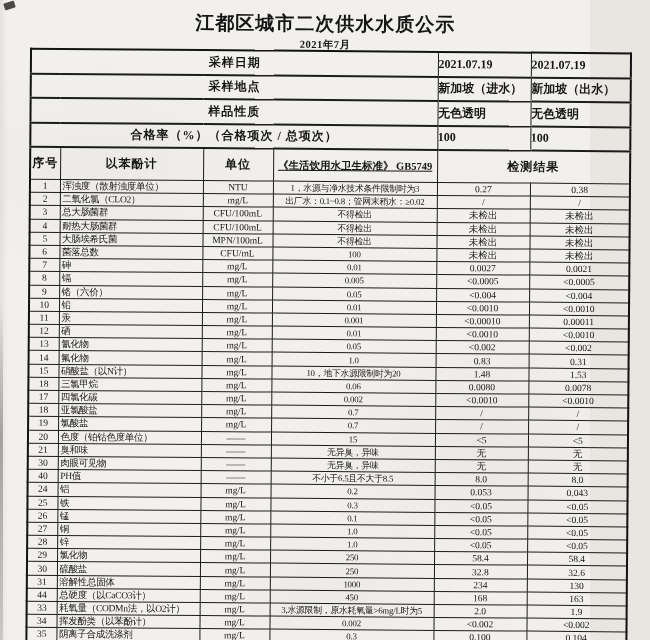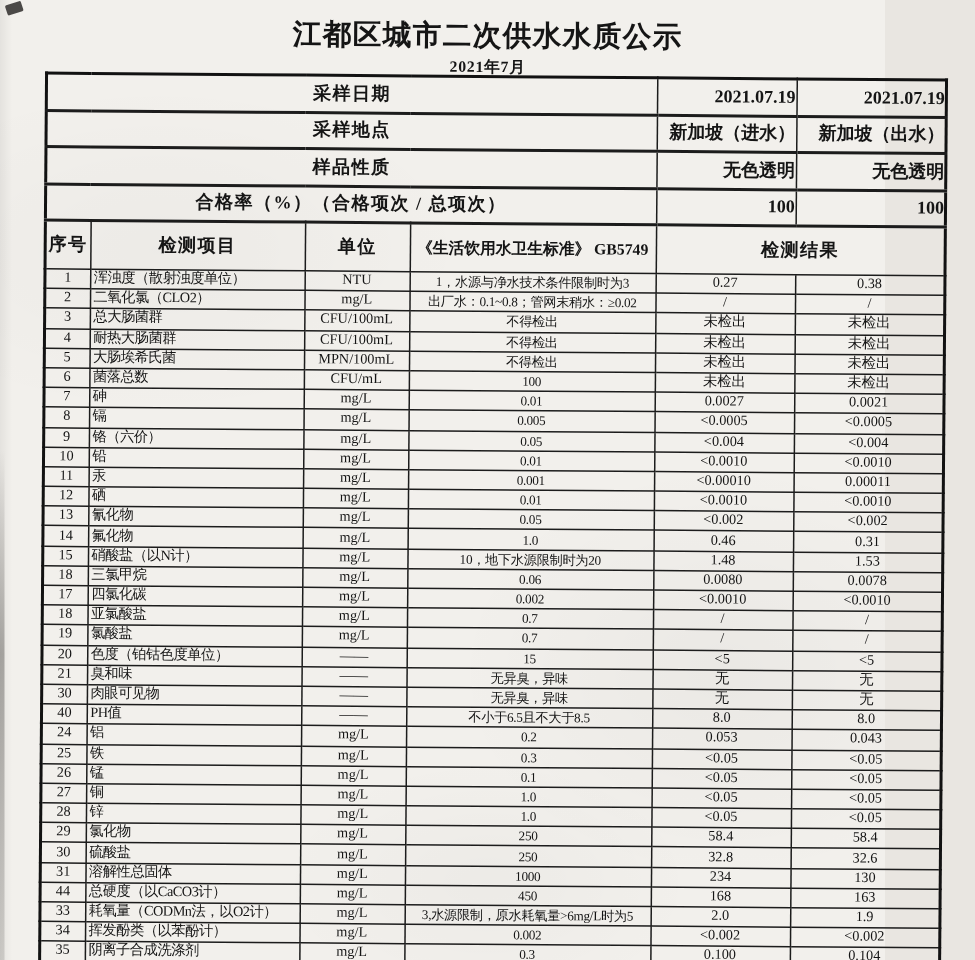--- a/index.html
+++ b/index.html
@@ -42,7 +42,7 @@
   }
   tr.info td{height:22.5px;border-bottom-width:2px;font-size:12px;font-weight:bold;}
   td.info-label{text-align:center;letter-spacing:1px;}
-  td.info-val{text-align:right;}
+  td.info-val{text-align:left;}
   tr.colhead th{height:31px;font-size:12px;font-weight:bold;text-align:center;letter-spacing:1px;}
   tr.colhead th.std{font-size:10.5px;letter-spacing:0;}
   tr.datarow td{height:12.19px;font-size:9.5px;line-height:10px;text-align:center;}

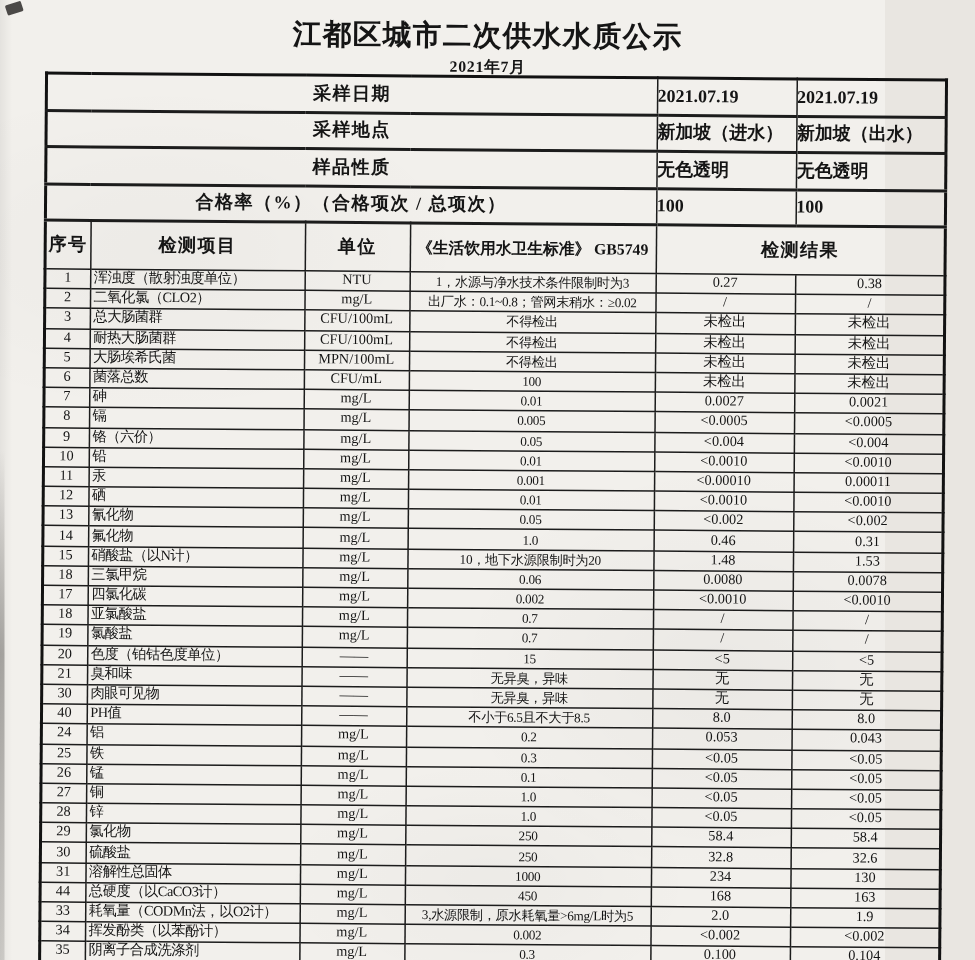--- a/index.html
+++ b/index.html
@@ -100,7 +100,7 @@
         </tr>
         <tr class="colhead">
           <th>序号</th>
-          <th>检测项目</th>
+          <th>以苯酚计</th>
           <th>单位</th>
           <th class="std">《生活饮用水卫生标准》 GB5749</th>
           <th colspan="2">检测结果</th>

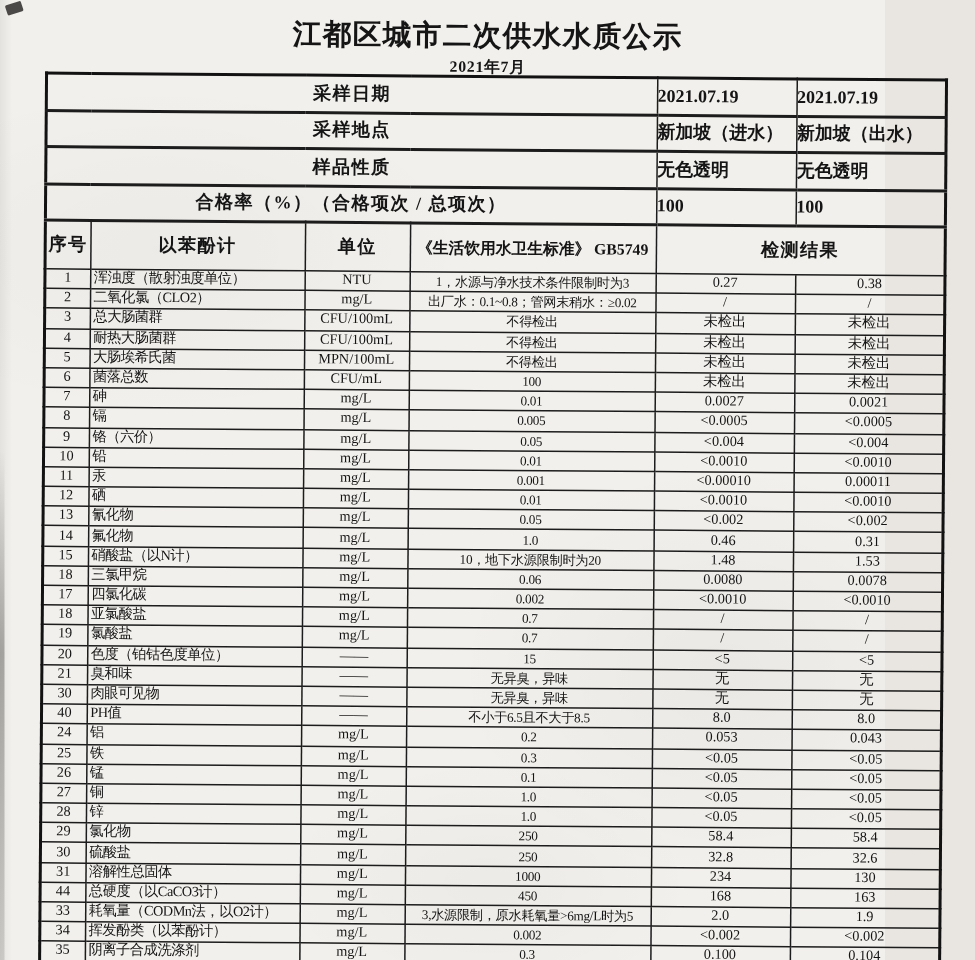--- a/index.html
+++ b/index.html
@@ -44,7 +44,7 @@
   td.info-label{text-align:center;letter-spacing:1px;}
   td.info-val{text-align:left;}
   tr.colhead th{height:31px;font-size:12px;font-weight:bold;text-align:center;letter-spacing:1px;}
-  tr.colhead th.std{font-size:10.5px;letter-spacing:0;}
+  tr.colhead th.std{font-size:10.5px;letter-spacing:0;text-decoration:underline;}
   tr.datarow td{height:12.19px;font-size:9.5px;line-height:10px;text-align:center;}
   tr.datarow td.c1{text-align:left;padding-left:2px;letter-spacing:-0.3px;}
   tr.datarow td.c3{font-size:8.8px;letter-spacing:-0.2px;}

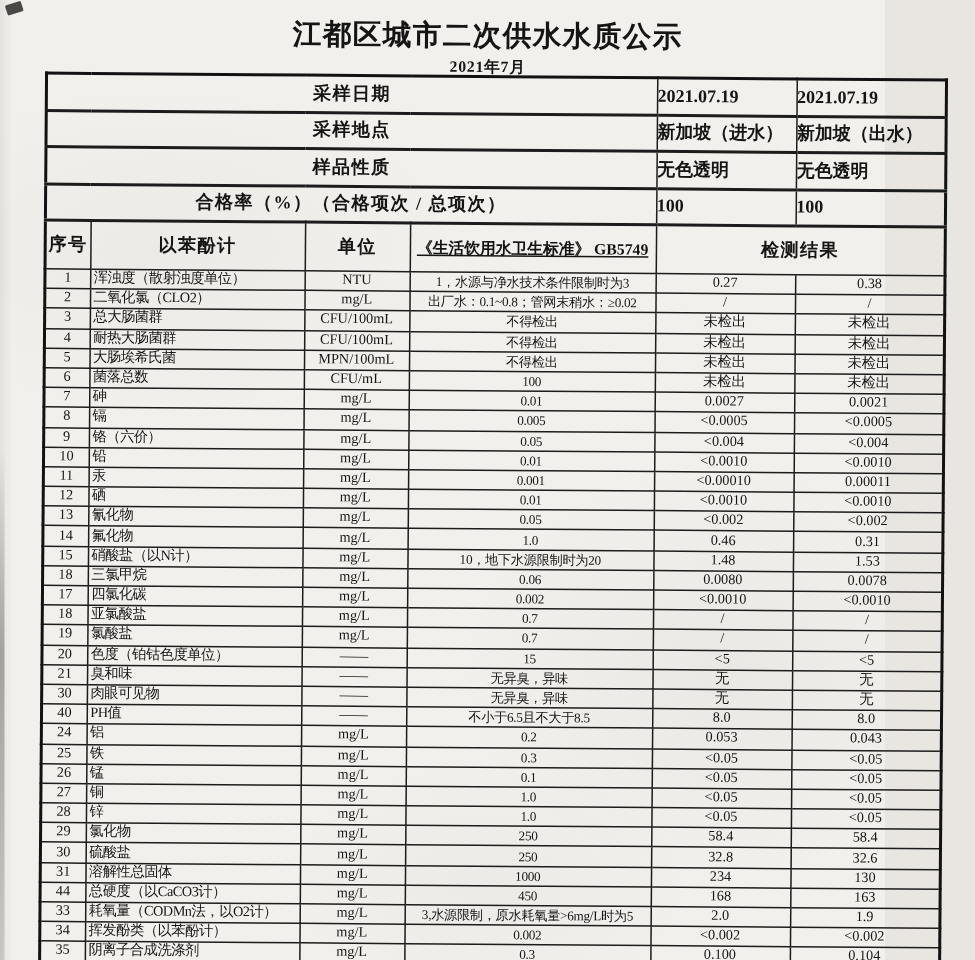--- a/index.html
+++ b/index.html
@@ -216,7 +216,7 @@
             <td class="c1">氟化物</td>
             <td class="c2">mg/L</td>
             <td class="c3">1.0</td>
-            <td class="c4">0.46</td>
+            <td class="c4">0.83</td>
             <td class="c5">0.31</td>
           </tr>
           <tr class="datarow">

